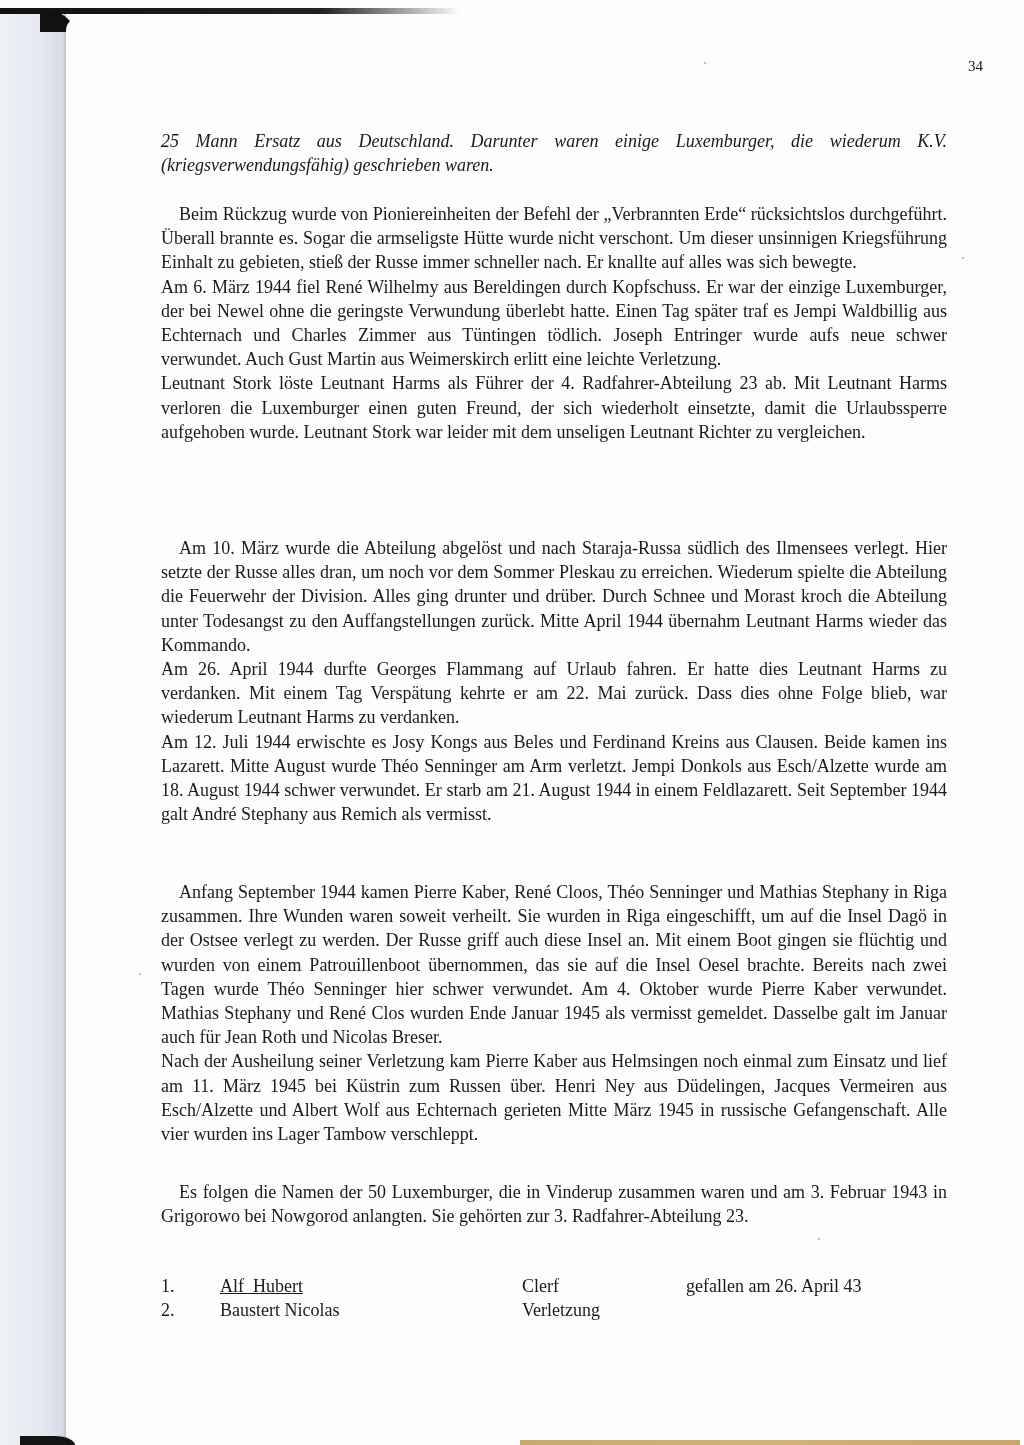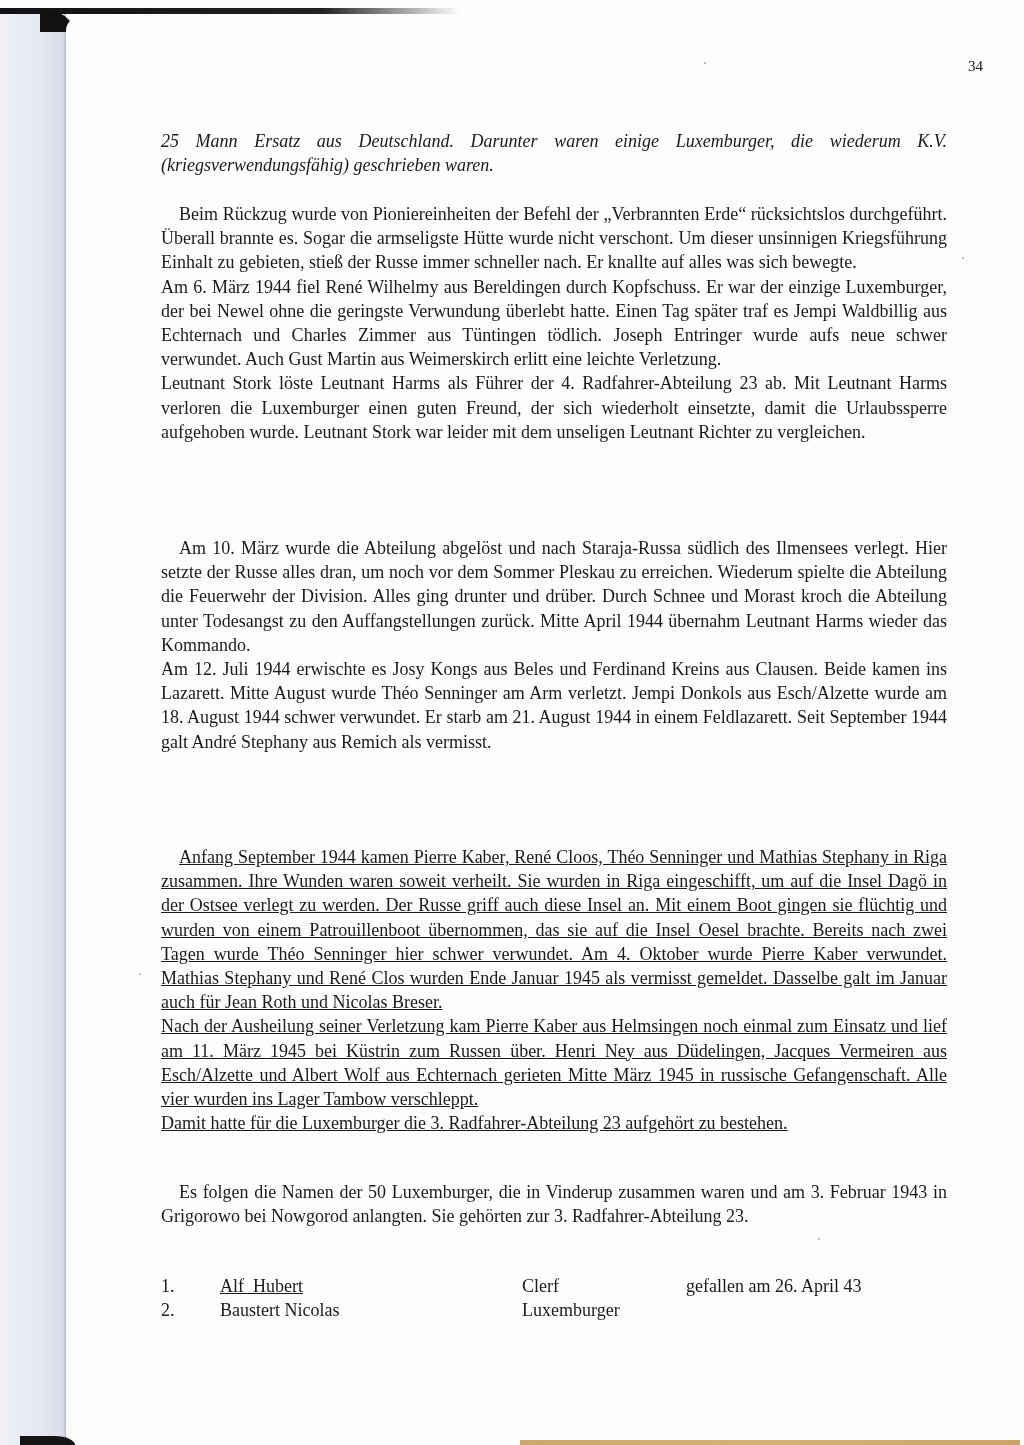--- a/index.html
+++ b/index.html
@@ -78,6 +78,7 @@
 
 <div class="text-block" style="top:536px;">
   <p class="indent">Am 10. März wurde die Abteilung abgelöst und nach Staraja-Russa südlich des Ilmensees verlegt. Hier setzte der Russe alles dran, um noch vor dem Sommer Pleskau zu erreichen. Wiederum spielte die Abteilung die Feuerwehr der Division. Alles ging drunter und drüber. Durch Schnee und Morast kroch die Abteilung unter Todesangst zu den Auffangstellungen zurück. Mitte April 1944 übernahm Leutnant Harms wieder das Kommando.</p>
+  <p>Am 26. April 1944 durfte Georges Flammang auf Urlaub fahren. Er hatte dies Leutnant Harms zu verdanken. Mit einem Tag Verspätung kehrte er am 22. Mai zurück. Dass dies ohne Folge blieb, war wiederum Leutnant Harms zu verdanken.</p>
   <p>Am 12. Juli 1944 erwischte es Josy Kongs aus Beles und Ferdinand Kreins aus Clausen. Beide kamen ins Lazarett. Mitte August wurde Théo Senninger am Arm verletzt. Jempi Donkols aus Esch/Alzette wurde am 18. August 1944 schwer verwundet. Er starb am 21. August 1944 in einem Feldlazarett. Seit September 1944 galt André Stephany aus Remich als vermisst.</p>
 </div>
 

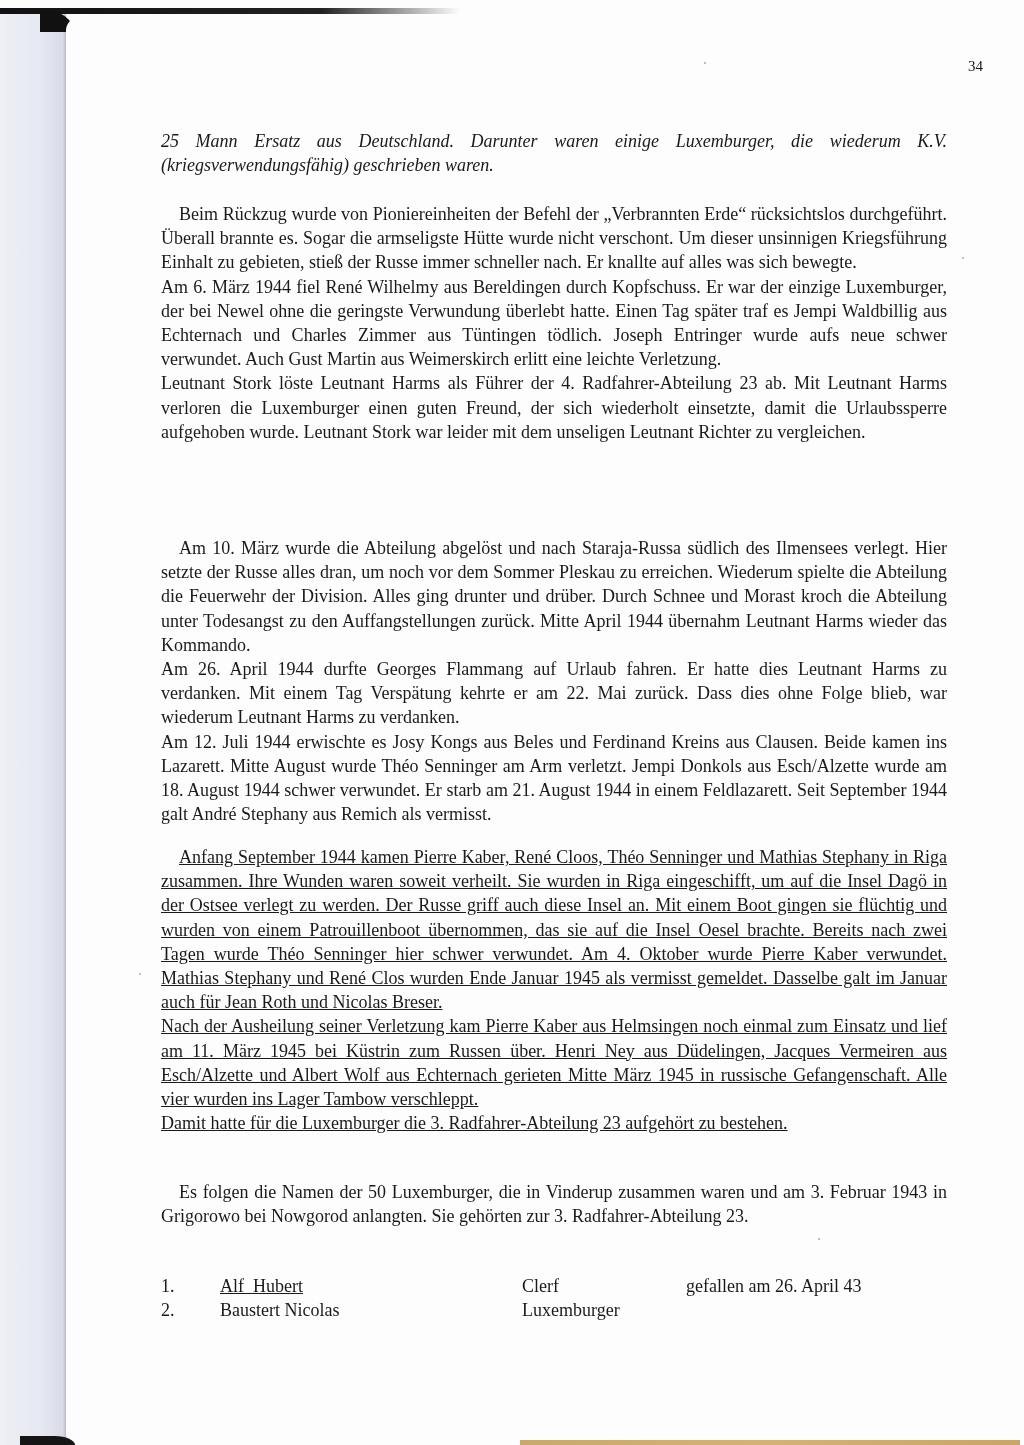--- a/index.html
+++ b/index.html
@@ -82,7 +82,7 @@
   <p>Am 12. Juli 1944 erwischte es Josy Kongs aus Beles und Ferdinand Kreins aus Clausen. Beide kamen ins Lazarett. Mitte August wurde Théo Senninger am Arm verletzt. Jempi Donkols aus Esch/Alzette wurde am 18. August 1944 schwer verwundet. Er starb am 21. August 1944 in einem Feldlazarett. Seit September 1944 galt André Stephany aus Remich als vermisst.</p>
 </div>
 
-<div class="text-block" style="top:845px;text-decoration:underline;">
+<div class="text-block" style="top:880px;">
   <p class="indent">Anfang September 1944 kamen Pierre Kaber, René Cloos, Théo Senninger und Mathias Stephany in Riga zusammen. Ihre Wunden waren soweit verheilt. Sie wurden in Riga eingeschifft, um auf die Insel Dagö in der Ostsee verlegt zu werden. Der Russe griff auch diese Insel an. Mit einem Boot gingen sie flüchtig und wurden von einem Patrouillenboot übernommen, das sie auf die Insel Oesel brachte. Bereits nach zwei Tagen wurde Théo Senninger hier schwer verwundet. Am 4. Oktober wurde Pierre Kaber verwundet. Mathias Stephany und René Clos wurden Ende Januar 1945 als vermisst gemeldet. Dasselbe galt im Januar auch für Jean Roth und Nicolas Breser.</p>
   <p>Nach der Ausheilung seiner Verletzung kam Pierre Kaber aus Helmsingen noch einmal zum Einsatz und lief am 11. März 1945 bei Küstrin zum Russen über. Henri Ney aus Düdelingen, Jacques Vermeiren aus Esch/Alzette und Albert Wolf aus Echternach gerieten Mitte März 1945 in russische Gefangenschaft. Alle vier wurden ins Lager Tambow verschleppt.</p>
   <p>Damit hatte für die Luxemburger die 3. Radfahrer-Abteilung 23 aufgehört zu bestehen.</p>

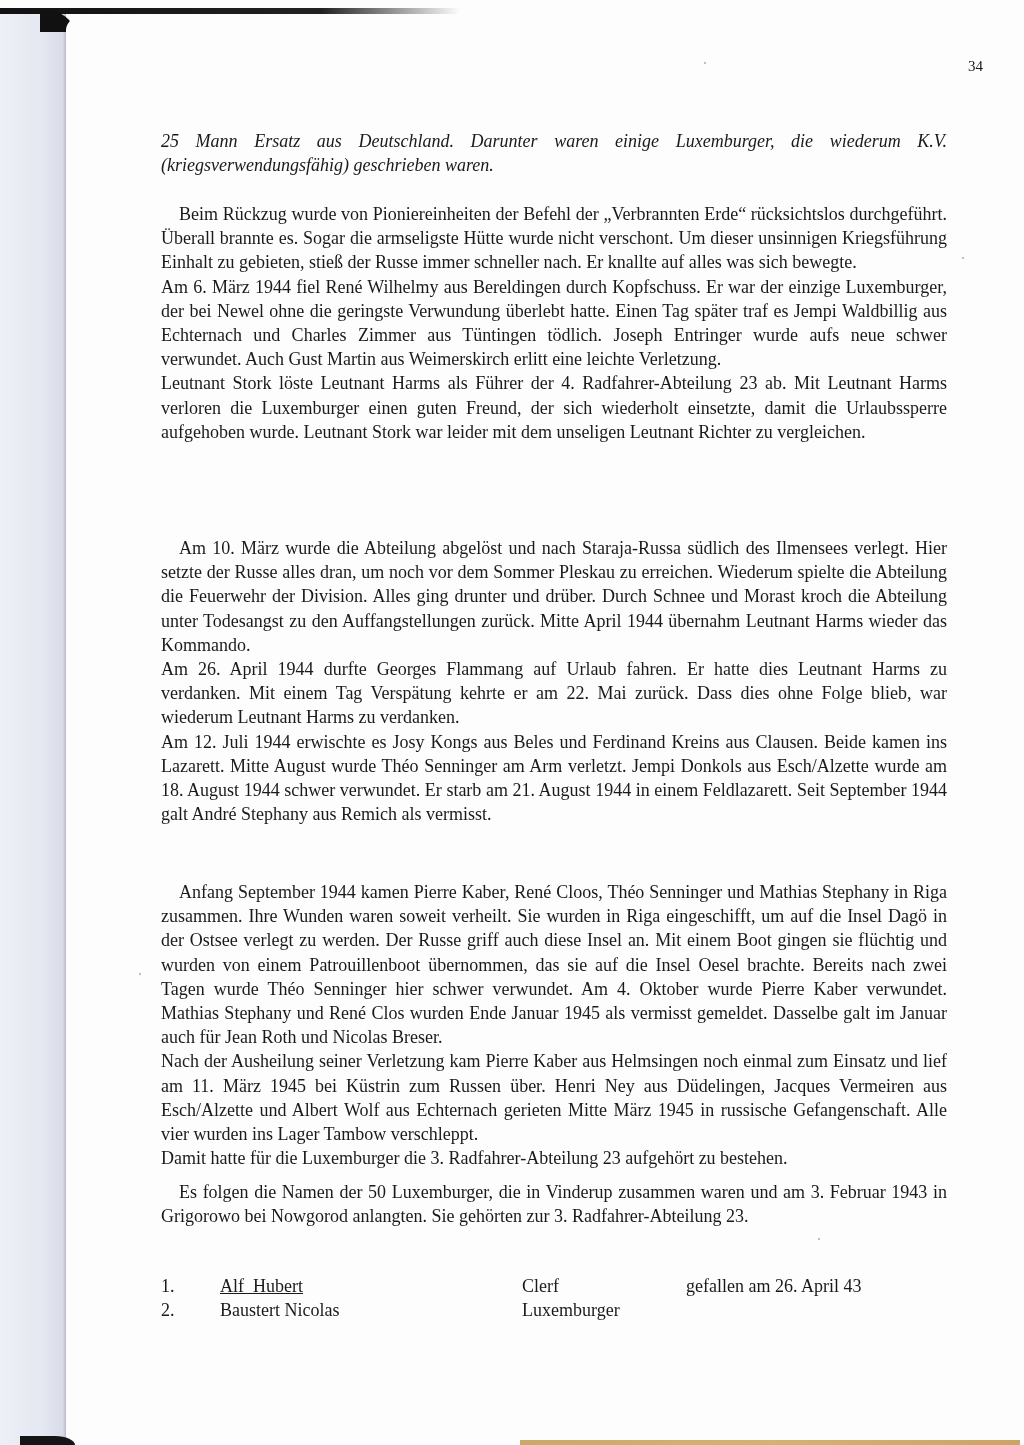--- a/index.html
+++ b/index.html
@@ -85,7 +85,6 @@
 <div class="text-block" style="top:880px;">
   <p class="indent">Anfang September 1944 kamen Pierre Kaber, René Cloos, Théo Senninger und Mathias Stephany in Riga zusammen. Ihre Wunden waren soweit verheilt. Sie wurden in Riga eingeschifft, um auf die Insel Dagö in der Ostsee verlegt zu werden. Der Russe griff auch diese Insel an. Mit einem Boot gingen sie flüchtig und wurden von einem Patrouillenboot übernommen, das sie auf die Insel Oesel brachte. Bereits nach zwei Tagen wurde Théo Senninger hier schwer verwundet. Am 4. Oktober wurde Pierre Kaber verwundet. Mathias Stephany und René Clos wurden Ende Januar 1945 als vermisst gemeldet. Dasselbe galt im Januar auch für Jean Roth und Nicolas Breser.</p>
   <p>Nach der Ausheilung seiner Verletzung kam Pierre Kaber aus Helmsingen noch einmal zum Einsatz und lief am 11. März 1945 bei Küstrin zum Russen über. Henri Ney aus Düdelingen, Jacques Vermeiren aus Esch/Alzette und Albert Wolf aus Echternach gerieten Mitte März 1945 in russische Gefangenschaft. Alle vier wurden ins Lager Tambow verschleppt.</p>
-  <p>Damit hatte für die Luxemburger die 3. Radfahrer-Abteilung 23 aufgehört zu bestehen.</p>
 </div>
 
 <div class="text-block" style="top:1180px;">

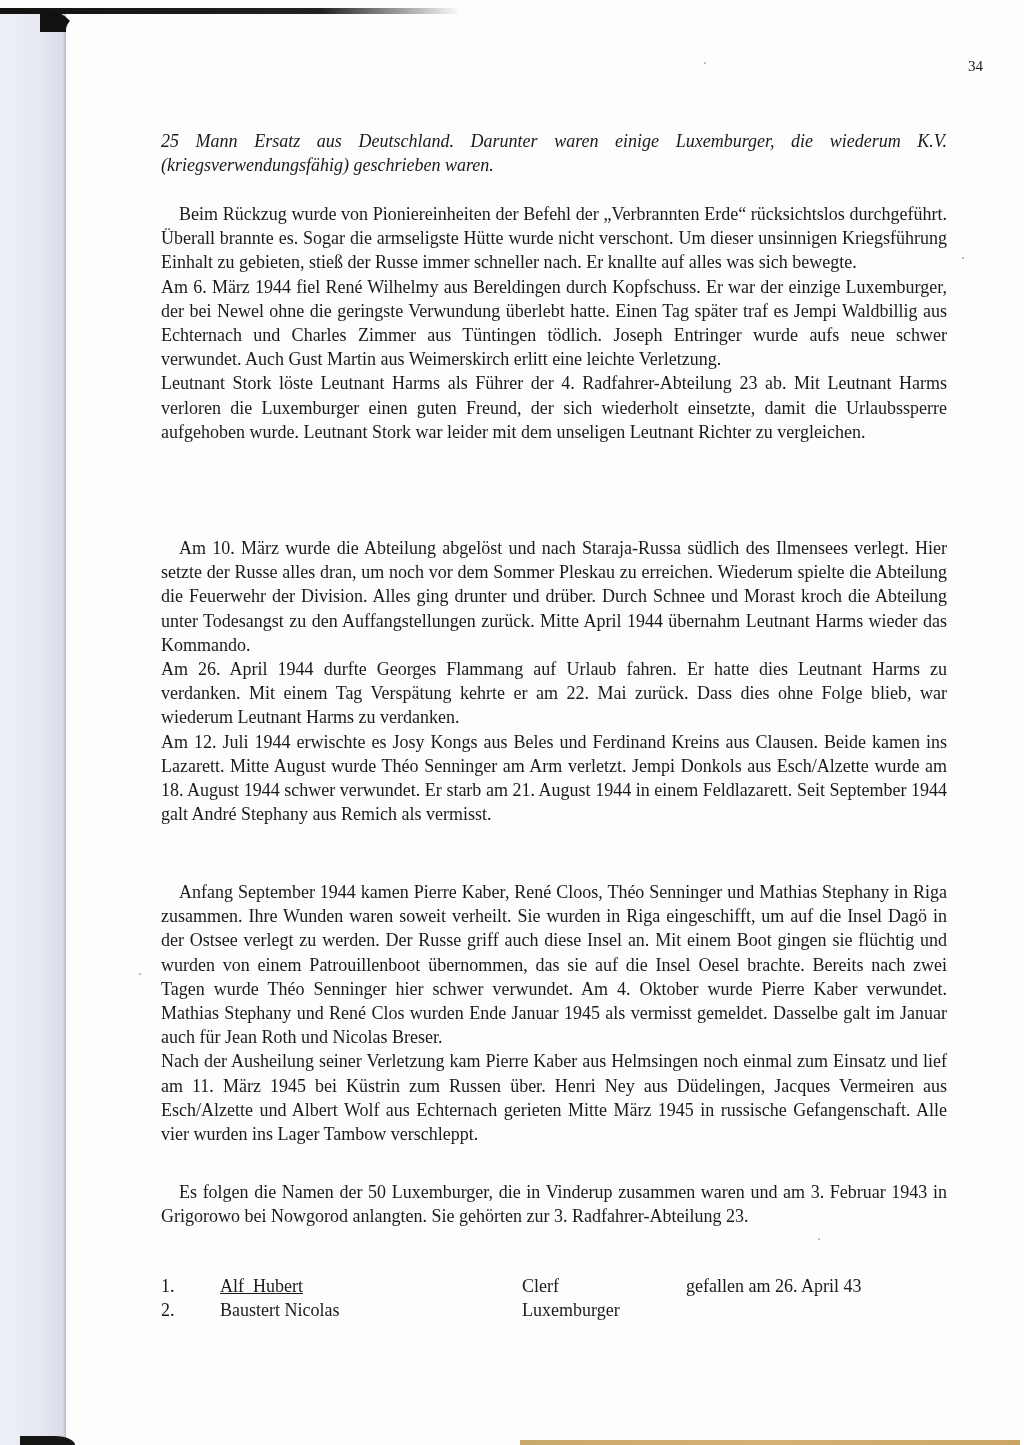--- a/index.html
+++ b/index.html
@@ -101,7 +101,7 @@
   <div class="list-row">
     <span class="c-num">2.</span>
     <span class="c-name">Baustert Nicolas</span>
-    <span class="c-place">Luxemburger</span>
+    <span class="c-place">Verletzung</span>
     <span class="c-note"></span>
   </div>
 </div>

